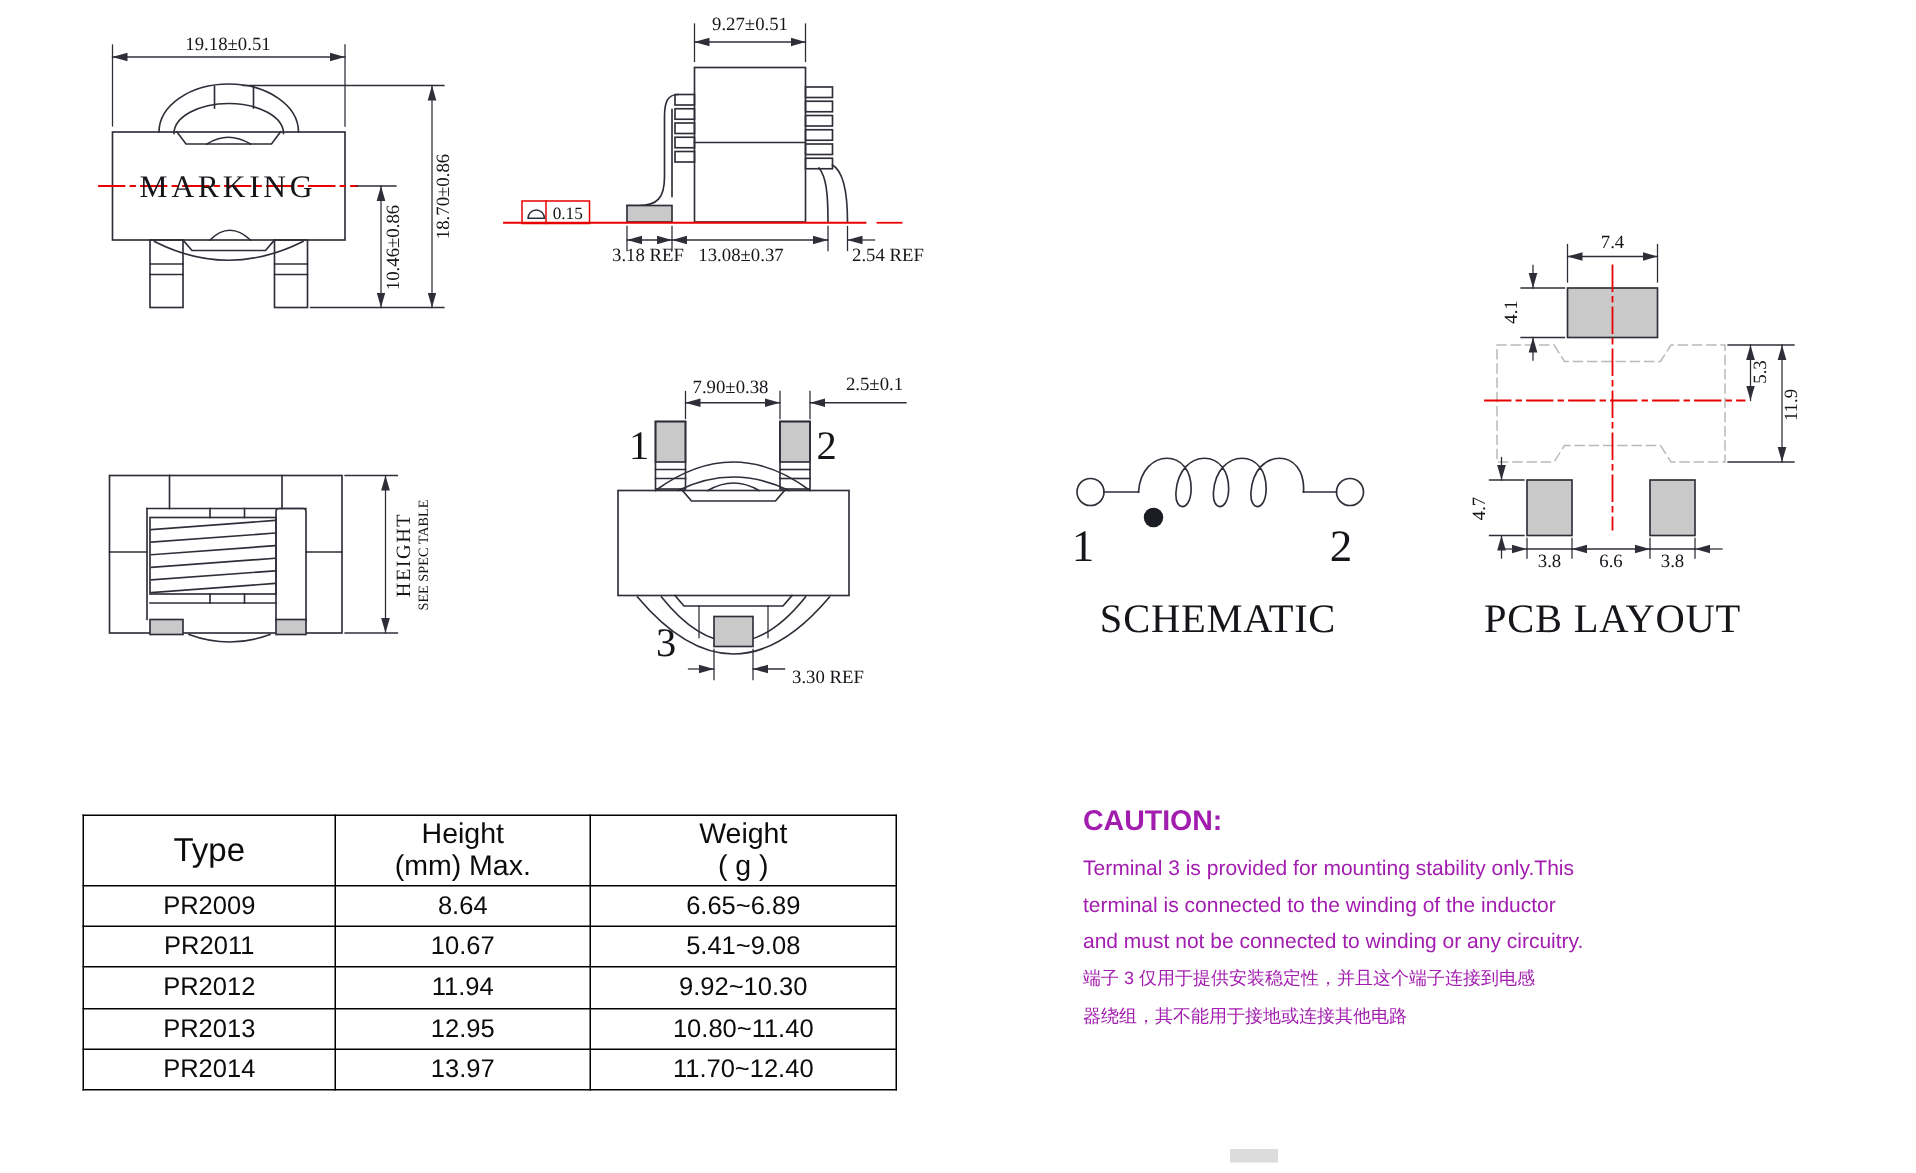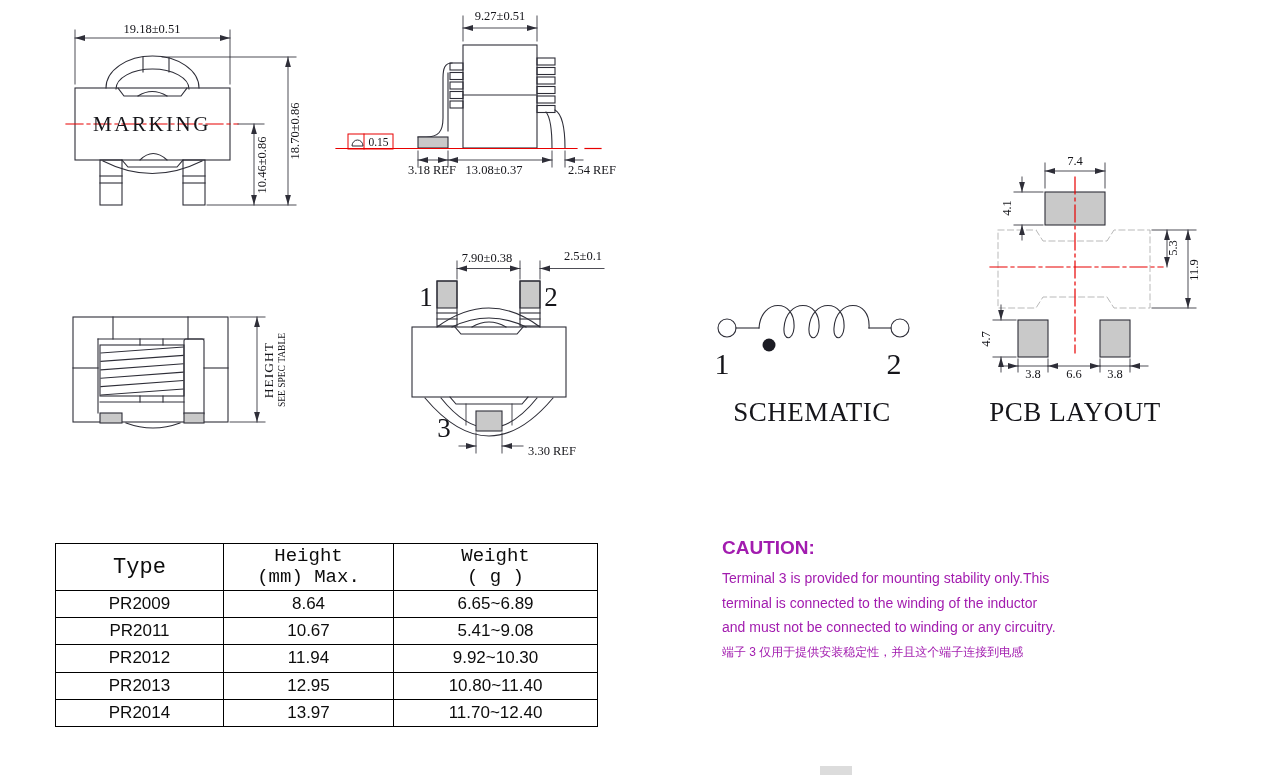--- a/index.html
+++ b/index.html
@@ -30,7 +30,7 @@
   table.spec { border-collapse:collapse; table-layout:fixed; }
   table.spec th, table.spec td { border:1px solid #000; text-align:center; vertical-align:middle;
     color:#0c0c0c; padding:0; }
-  table.spec th { font-family:Liberation Mono, monospace; font-weight:normal; height:46px; }
+  table.spec th { font-family:Liberation Sans, sans-serif; font-weight:normal; height:46px; }
   .th-big { font-size:22px; }
   .th-line { font-size:19px; line-height:21px; }
   table.spec td { height:26.2px; font-size:17px; font-family:"Liberation Sans", sans-serif; }

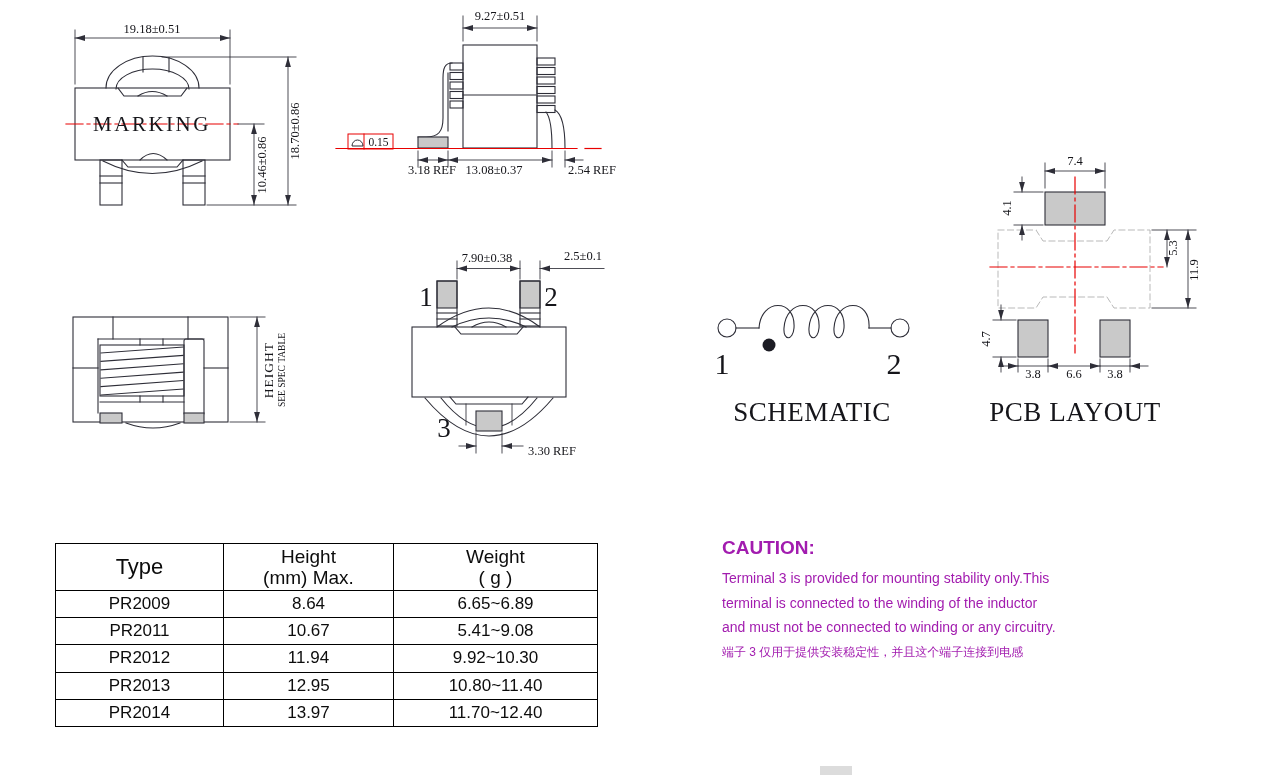--- a/index.html
+++ b/index.html
@@ -330,6 +330,7 @@
   <div class="c-line">terminal is connected to the winding of the inductor</div>
   <div class="c-line">and must not be connected to winding or any circuitry.</div>
   <div class="c-zh">端子 3 仅用于提供安装稳定性，并且这个端子连接到电感</div>
+  <div class="c-zh">器绕组，其不能用于接地或连接其他电路</div>
 </div>
 
 <div class="smudge"></div>

